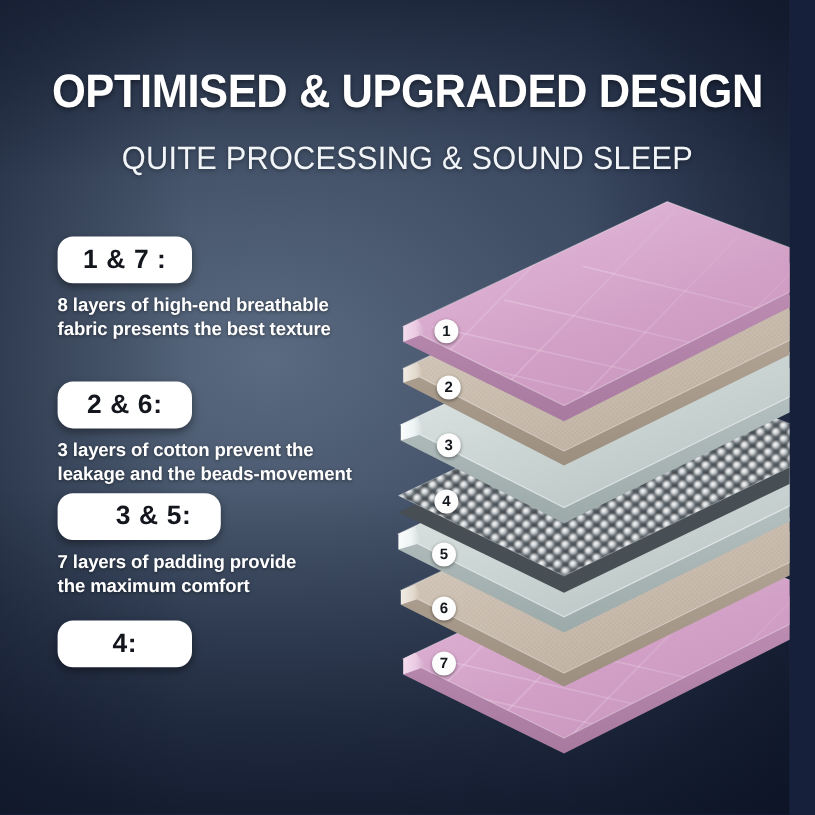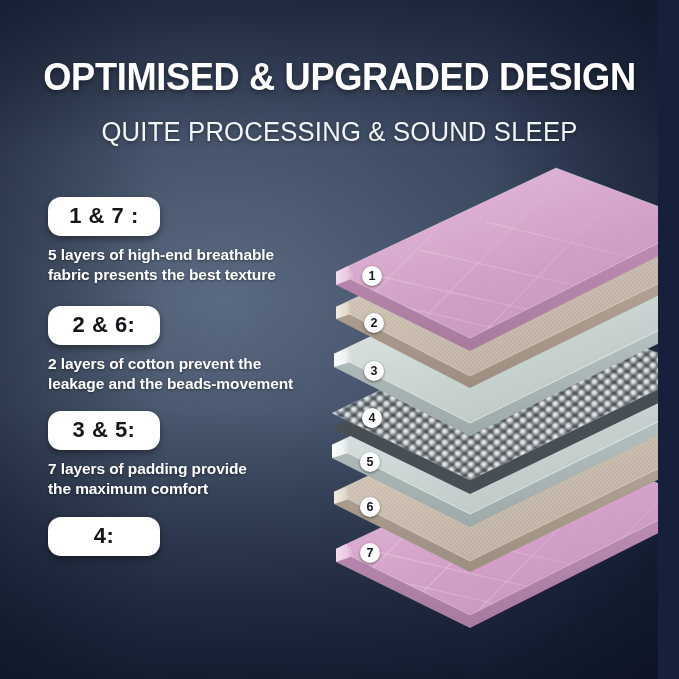--- a/index.html
+++ b/index.html
@@ -276,7 +276,7 @@
 
   <div class="info" style="top:197px;">
     <div class="pill" style="width:112px;">1 &amp; 7 :</div>
-    <div class="desc">5 layers of high-end breathable
+    <div class="desc">8 layers of high-end breathable
 fabric presents the best texture</div>
   </div>
 

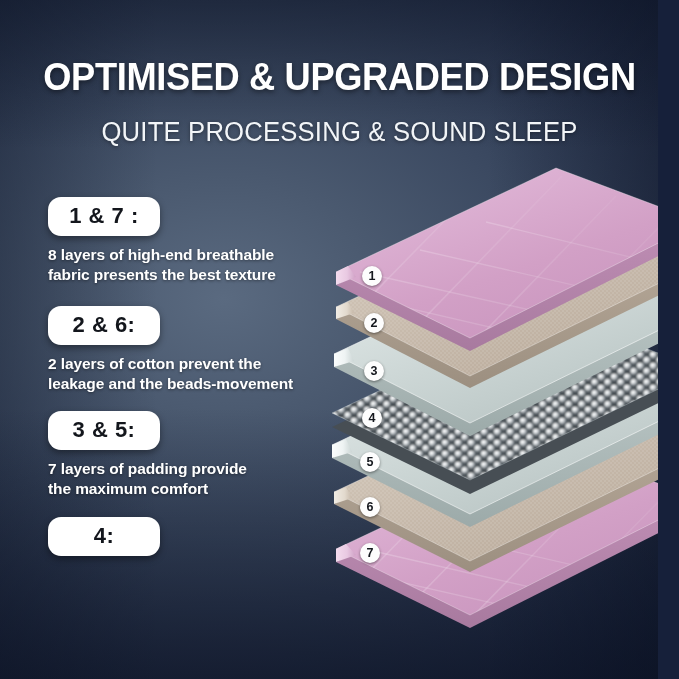--- a/index.html
+++ b/index.html
@@ -280,7 +280,7 @@
 fabric presents the best texture</div>
   </div>
 
-  <div class="info" style="top:306px;">
+  <div class="info" style="top:318px;">
     <div class="pill" style="width:112px;">2 &amp; 6:</div>
     <div class="desc">2 layers of cotton prevent the
 leakage and the beads-movement</div>

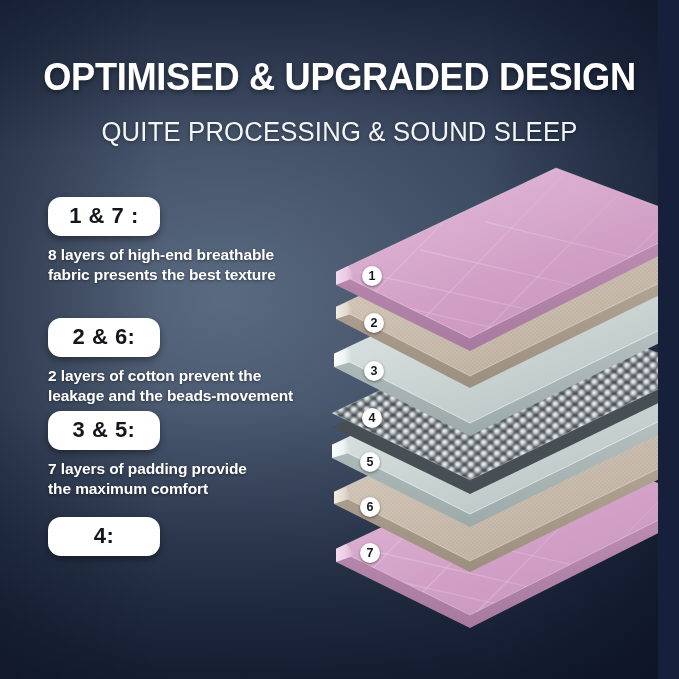--- a/index.html
+++ b/index.html
@@ -282,7 +282,7 @@
 
   <div class="info" style="top:318px;">
     <div class="pill" style="width:112px;">2 &amp; 6:</div>
-    <div class="desc">2 layers of cotton prevent the
+    <div class="desc">3 layers of cotton prevent the
 leakage and the beads-movement</div>
   </div>
 

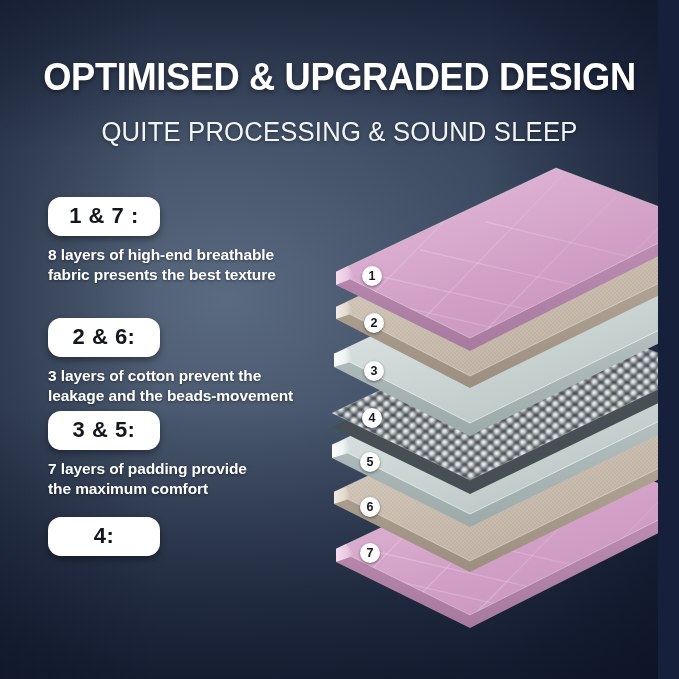--- a/index.html
+++ b/index.html
@@ -287,7 +287,7 @@
   </div>
 
   <div class="info" style="top:411px;">
-    <div class="pill" style="width:112px;">3 &amp; 5:</div>
+    <div class="pill" style="width:112px;padding-left:24px;">3 &amp; 5:</div>
     <div class="desc">7 layers of padding provide
 the maximum comfort</div>
   </div>

